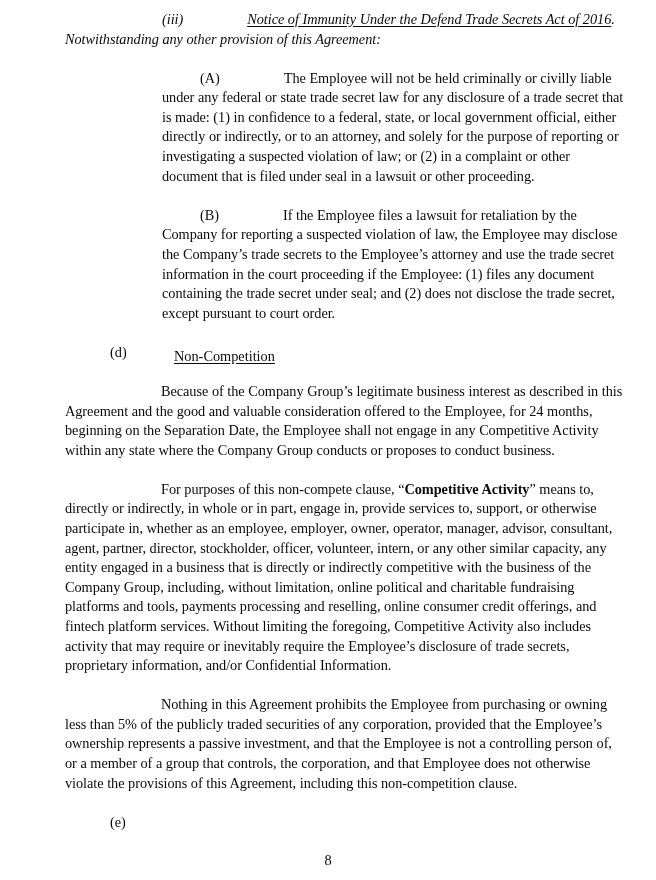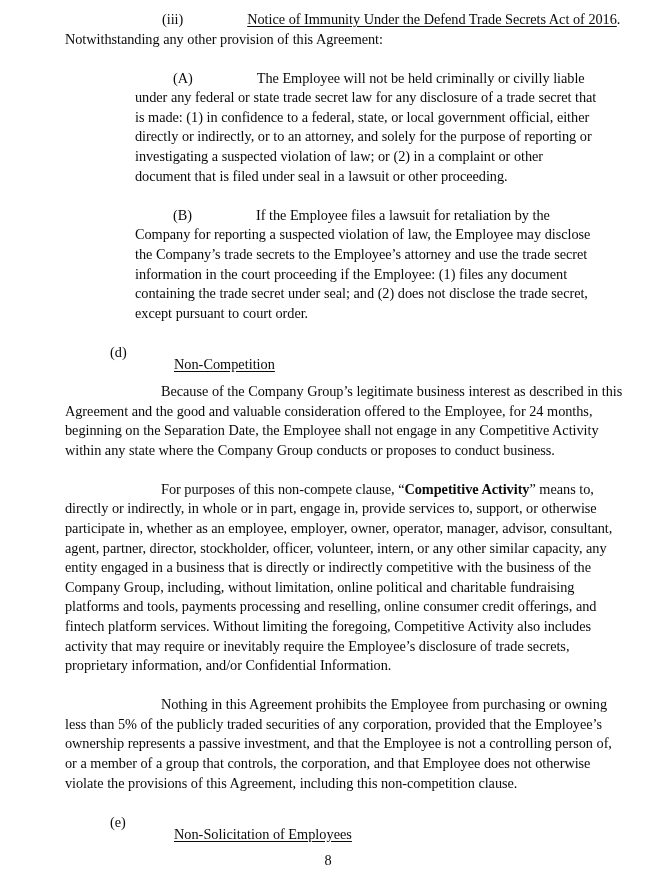--- a/index.html
+++ b/index.html
@@ -37,6 +37,7 @@
   
   .ind-hang-iii {
     text-indent: 97px;
+    font-style: italic;
   }
   .ind-body {
     text-indent: 96px;

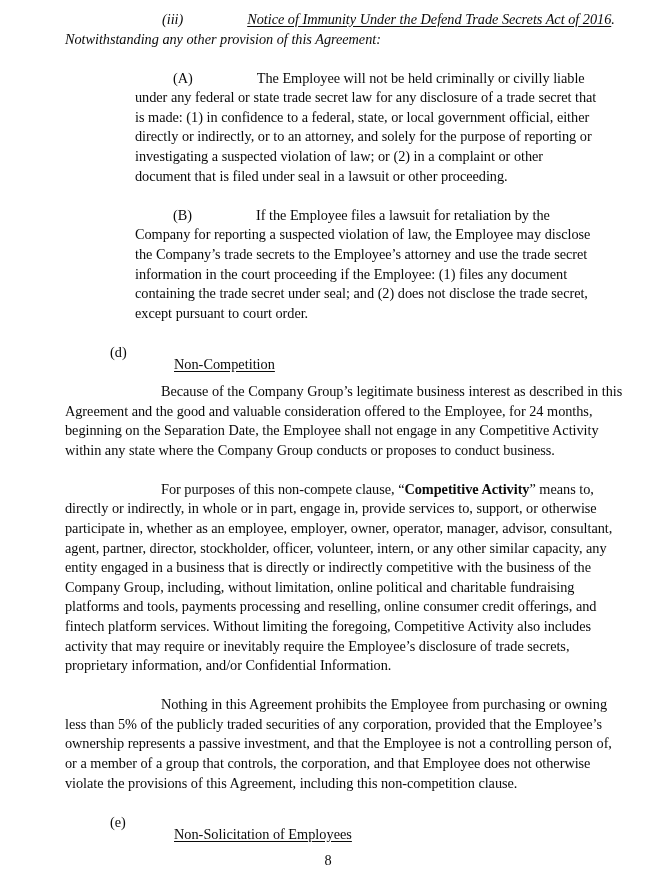--- a/index.html
+++ b/index.html
@@ -44,7 +44,7 @@
   }
   
   .subblock {
-    margin-left: 70px;
+    margin-left: 97px;
     width: 465px;
   }
   .subblock .para {

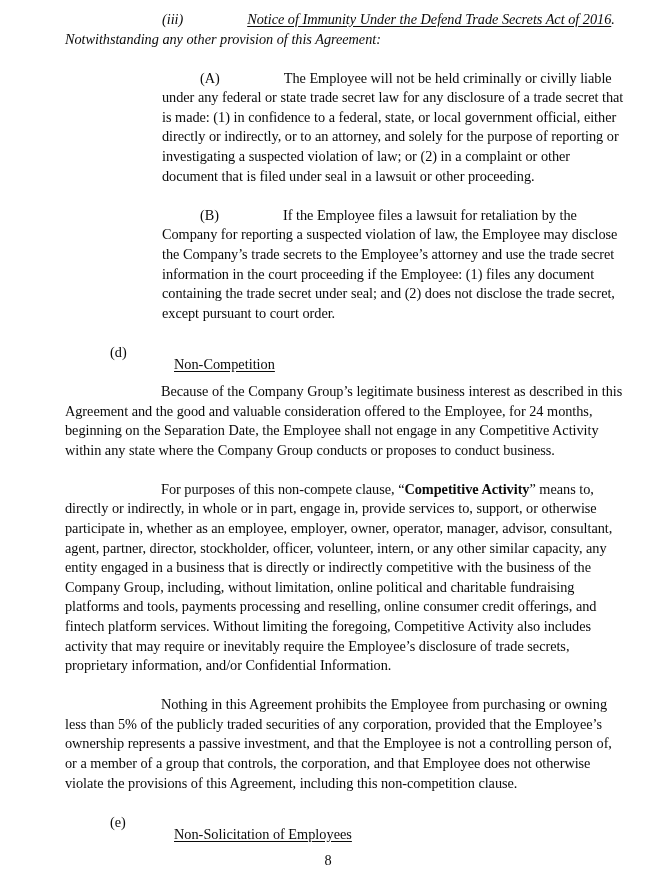--- a/index.html
+++ b/index.html
@@ -64,7 +64,7 @@
   .heading-row .title {
     position: absolute;
     left: 109px;
-    top: 12px;
+    top: 4px;
     text-decoration: underline;
     text-underline-offset: 1.5px;
   }

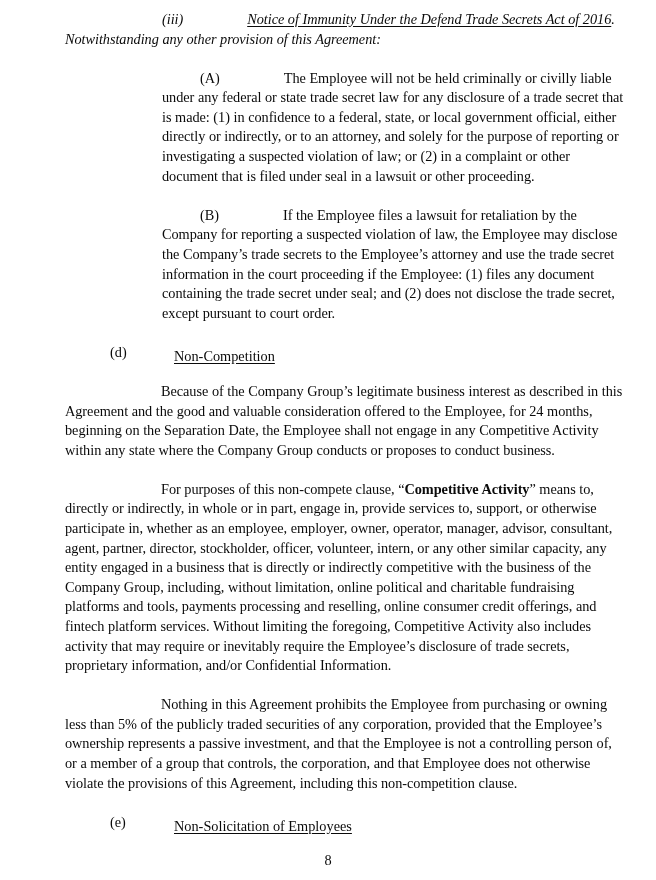--- a/index.html
+++ b/index.html
@@ -136,7 +136,6 @@
 
     <div class="heading-row">
       <span class="marker">(e)</span>
-      <span class="title">Non-Solicitation of Employees</span>
     </div>
 
   </div>

